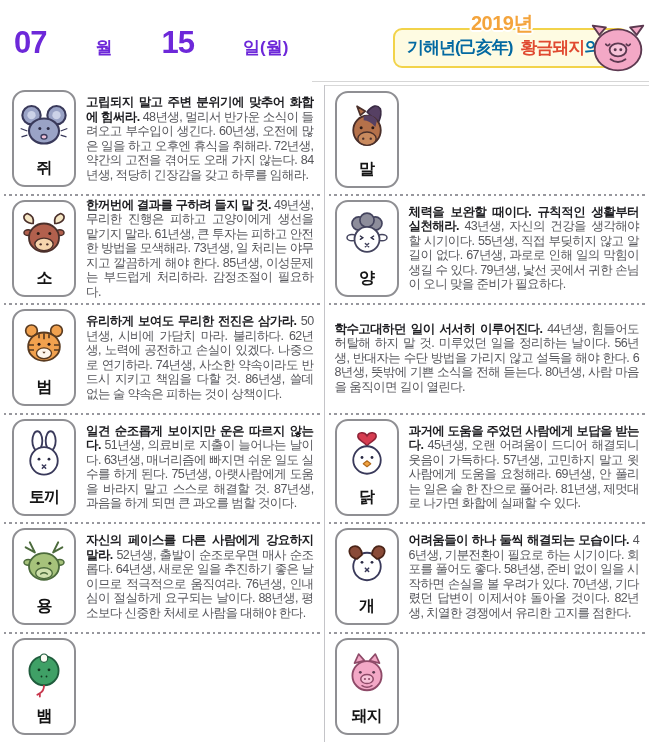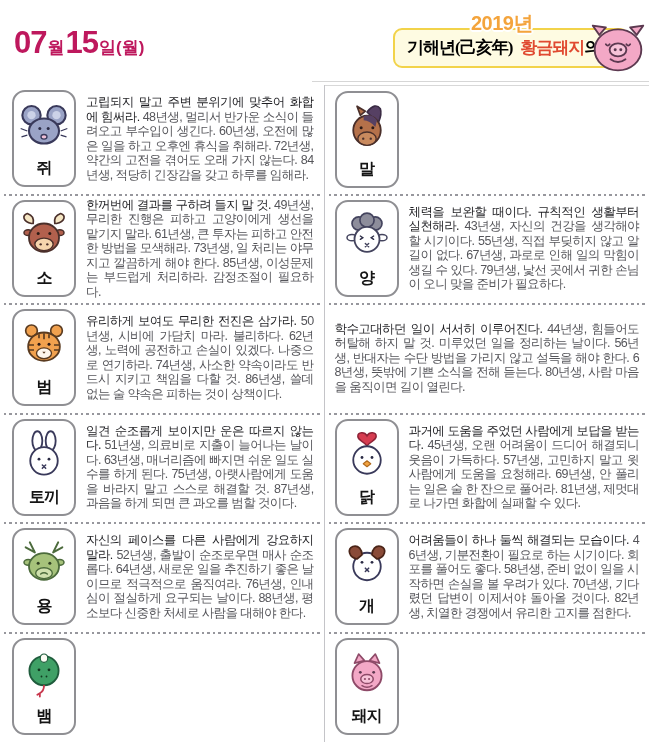--- a/index.html
+++ b/index.html
@@ -16,7 +16,7 @@
   .header::after{
     content:""; position:absolute; left:48%; right:0; bottom:3px; height:1px; background:#d6d6d6;
   }
-  .date { white-space:nowrap; color:#be185d; display:flex; align-items:baseline; }
+  .date { white-space:nowrap; color:#6d28d9; display:flex; align-items:baseline;gap:48px; }
   .d-big { font-size:31px; font-weight:bold; letter-spacing:-1px; }
   .d-small { font-size:17px; font-weight:bold; margin:0 1px; }
   .title { display:flex; align-items:baseline; margin-left:34px; white-space:nowrap; }

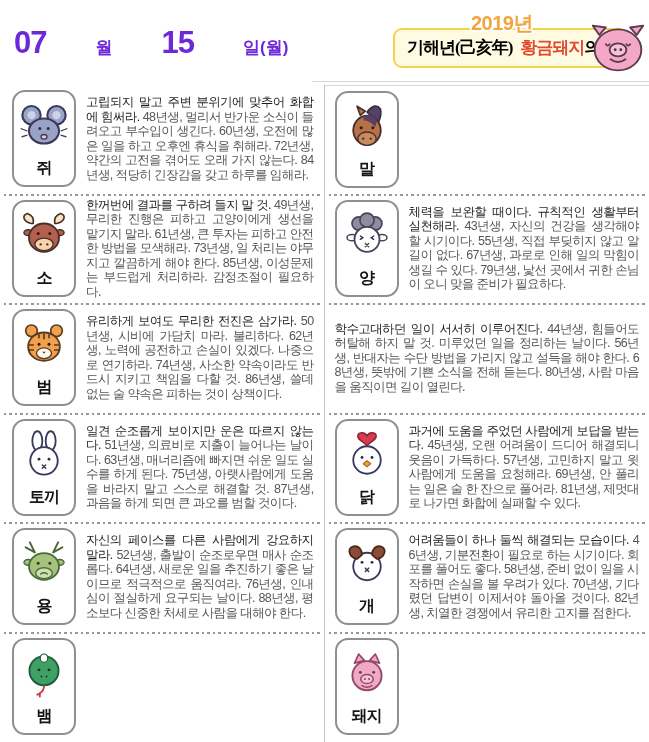--- a/index.html
+++ b/index.html
@@ -29,7 +29,7 @@
     display:flex; align-items:center; padding-left:12px;
     font-size:17px; font-weight:bold; white-space:nowrap; letter-spacing:-1px;
   }
-  .b-dark { color:#000000;font-family:Liberation Serif, serif; }
+  .b-dark { color:#0369a1; }
   .b-red { color:#e04a31;padding-left:8px; }
   .badge-year {
     position:absolute; top:-2px; left:78px; z-index:2;

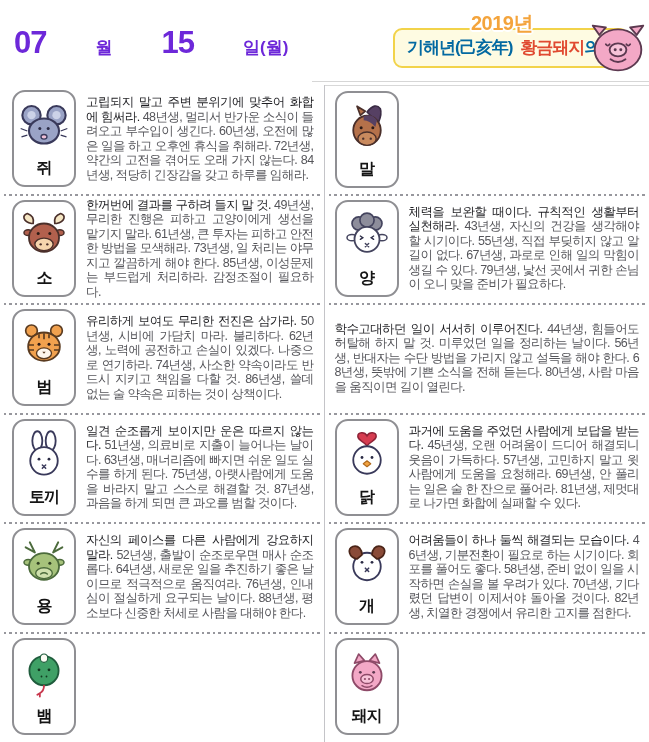--- a/index.html
+++ b/index.html
@@ -59,7 +59,7 @@
     flex:1; font-size:12.5px; line-height:14.5px; color:#55555a;
     text-align:justify; word-break:break-all; letter-spacing:-0.6px;
   }
-  .lead { font-weight:normal; color:#1e1e22;margin-top:44px; }
+  .lead { font-weight:bold; color:#1e1e22;margin-top:44px; }
 </style>
 </head>
 <body>

